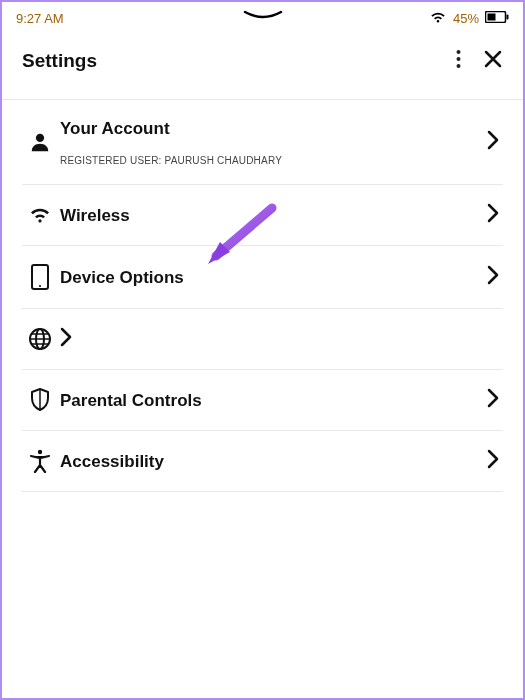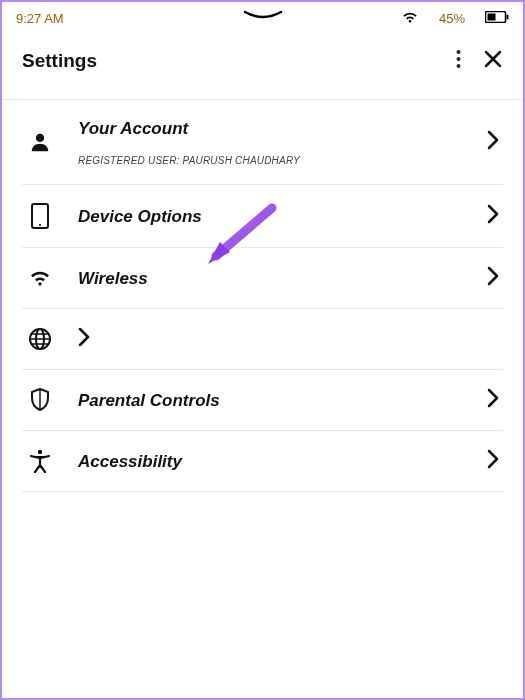--- a/index.html
+++ b/index.html
@@ -23,7 +23,7 @@
     .status-right {
       display: flex;
       align-items: center;
-      gap: 20px;
+      gap: 6px;
     }
     .notch {
       position: absolute;

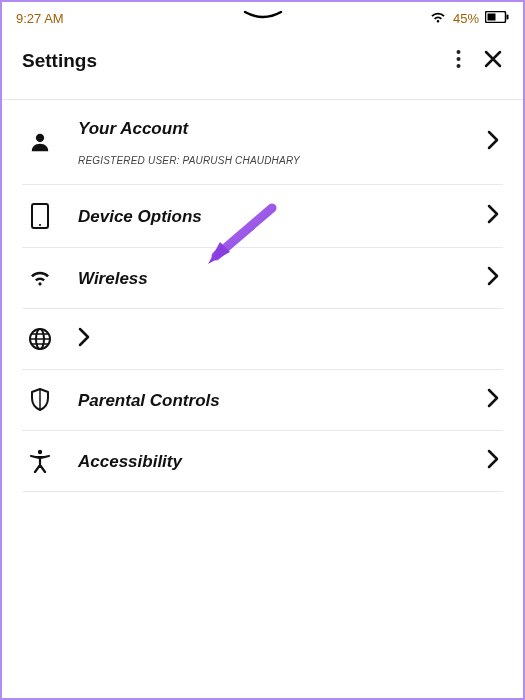--- a/index.html
+++ b/index.html
@@ -56,9 +56,8 @@
       align-items: center;
       padding: 18px 4px;
       border-bottom: 1px solid #e8e8e8;
-      gap: 24px;
+      gap: 6px;
       cursor: pointer;
-      font-style: italic;
     }
     .settings-item .icon-wrap {
       width: 28px;

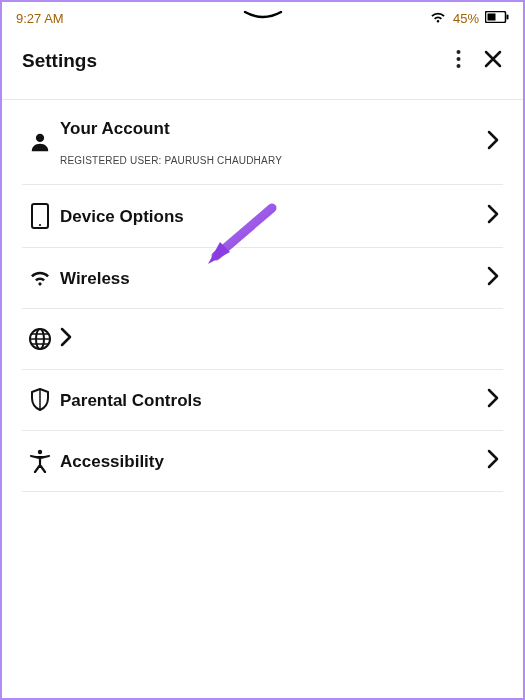--- a/index.html
+++ b/index.html
@@ -159,6 +159,22 @@
 
   <div class="settings-item">
     <span class="icon-wrap">
+      <svg width="24" height="20" viewBox="0 0 24 20">
+          <path d="M12 17.5a1.6 1.6 0 100-3.2 1.6 1.6 0 000 3.2zM7 11.5a7 7 0 0110 0l-1.8 1.8a4.5 4.5 0 00-6.4 0L7 11.5zM3 7.5a12.7 12.7 0 0118 0l-1.8 1.8a10.1 10.1 0 00-14.4 0L3 7.5z" fill="#111"></path>
+        </svg>
+    </span>
+    <div class="content">
+      <div class="title">Wireless</div>
+    </div>
+    <span class="chevron">
+      <svg width="12" height="20" viewBox="0 0 12 20">
+          <path d="M2 2l8 8-8 8" stroke="#111" stroke-width="2.5" fill="none" stroke-linecap="round" stroke-linejoin="round"></path>
+        </svg>
+    </span>
+  </div>
+
+  <div class="settings-item">
+    <span class="icon-wrap">
       <svg width="18" height="26" viewBox="0 0 18 26">
           <rect x="1" y="1" width="16" height="24" rx="2" stroke="#111" stroke-width="2" fill="none"></rect>
           <rect x="3.5" y="3.5" width="11" height="17" fill="none"></rect>
@@ -167,22 +183,6 @@
     </span>
     <div class="content">
       <div class="title">Device Options</div>
-    </div>
-    <span class="chevron">
-      <svg width="12" height="20" viewBox="0 0 12 20">
-          <path d="M2 2l8 8-8 8" stroke="#111" stroke-width="2.5" fill="none" stroke-linecap="round" stroke-linejoin="round"></path>
-        </svg>
-    </span>
-  </div>
-
-  <div class="settings-item">
-    <span class="icon-wrap">
-      <svg width="24" height="20" viewBox="0 0 24 20">
-          <path d="M12 17.5a1.6 1.6 0 100-3.2 1.6 1.6 0 000 3.2zM7 11.5a7 7 0 0110 0l-1.8 1.8a4.5 4.5 0 00-6.4 0L7 11.5zM3 7.5a12.7 12.7 0 0118 0l-1.8 1.8a10.1 10.1 0 00-14.4 0L3 7.5z" fill="#111"></path>
-        </svg>
-    </span>
-    <div class="content">
-      <div class="title">Wireless</div>
     </div>
     <span class="chevron">
       <svg width="12" height="20" viewBox="0 0 12 20">

